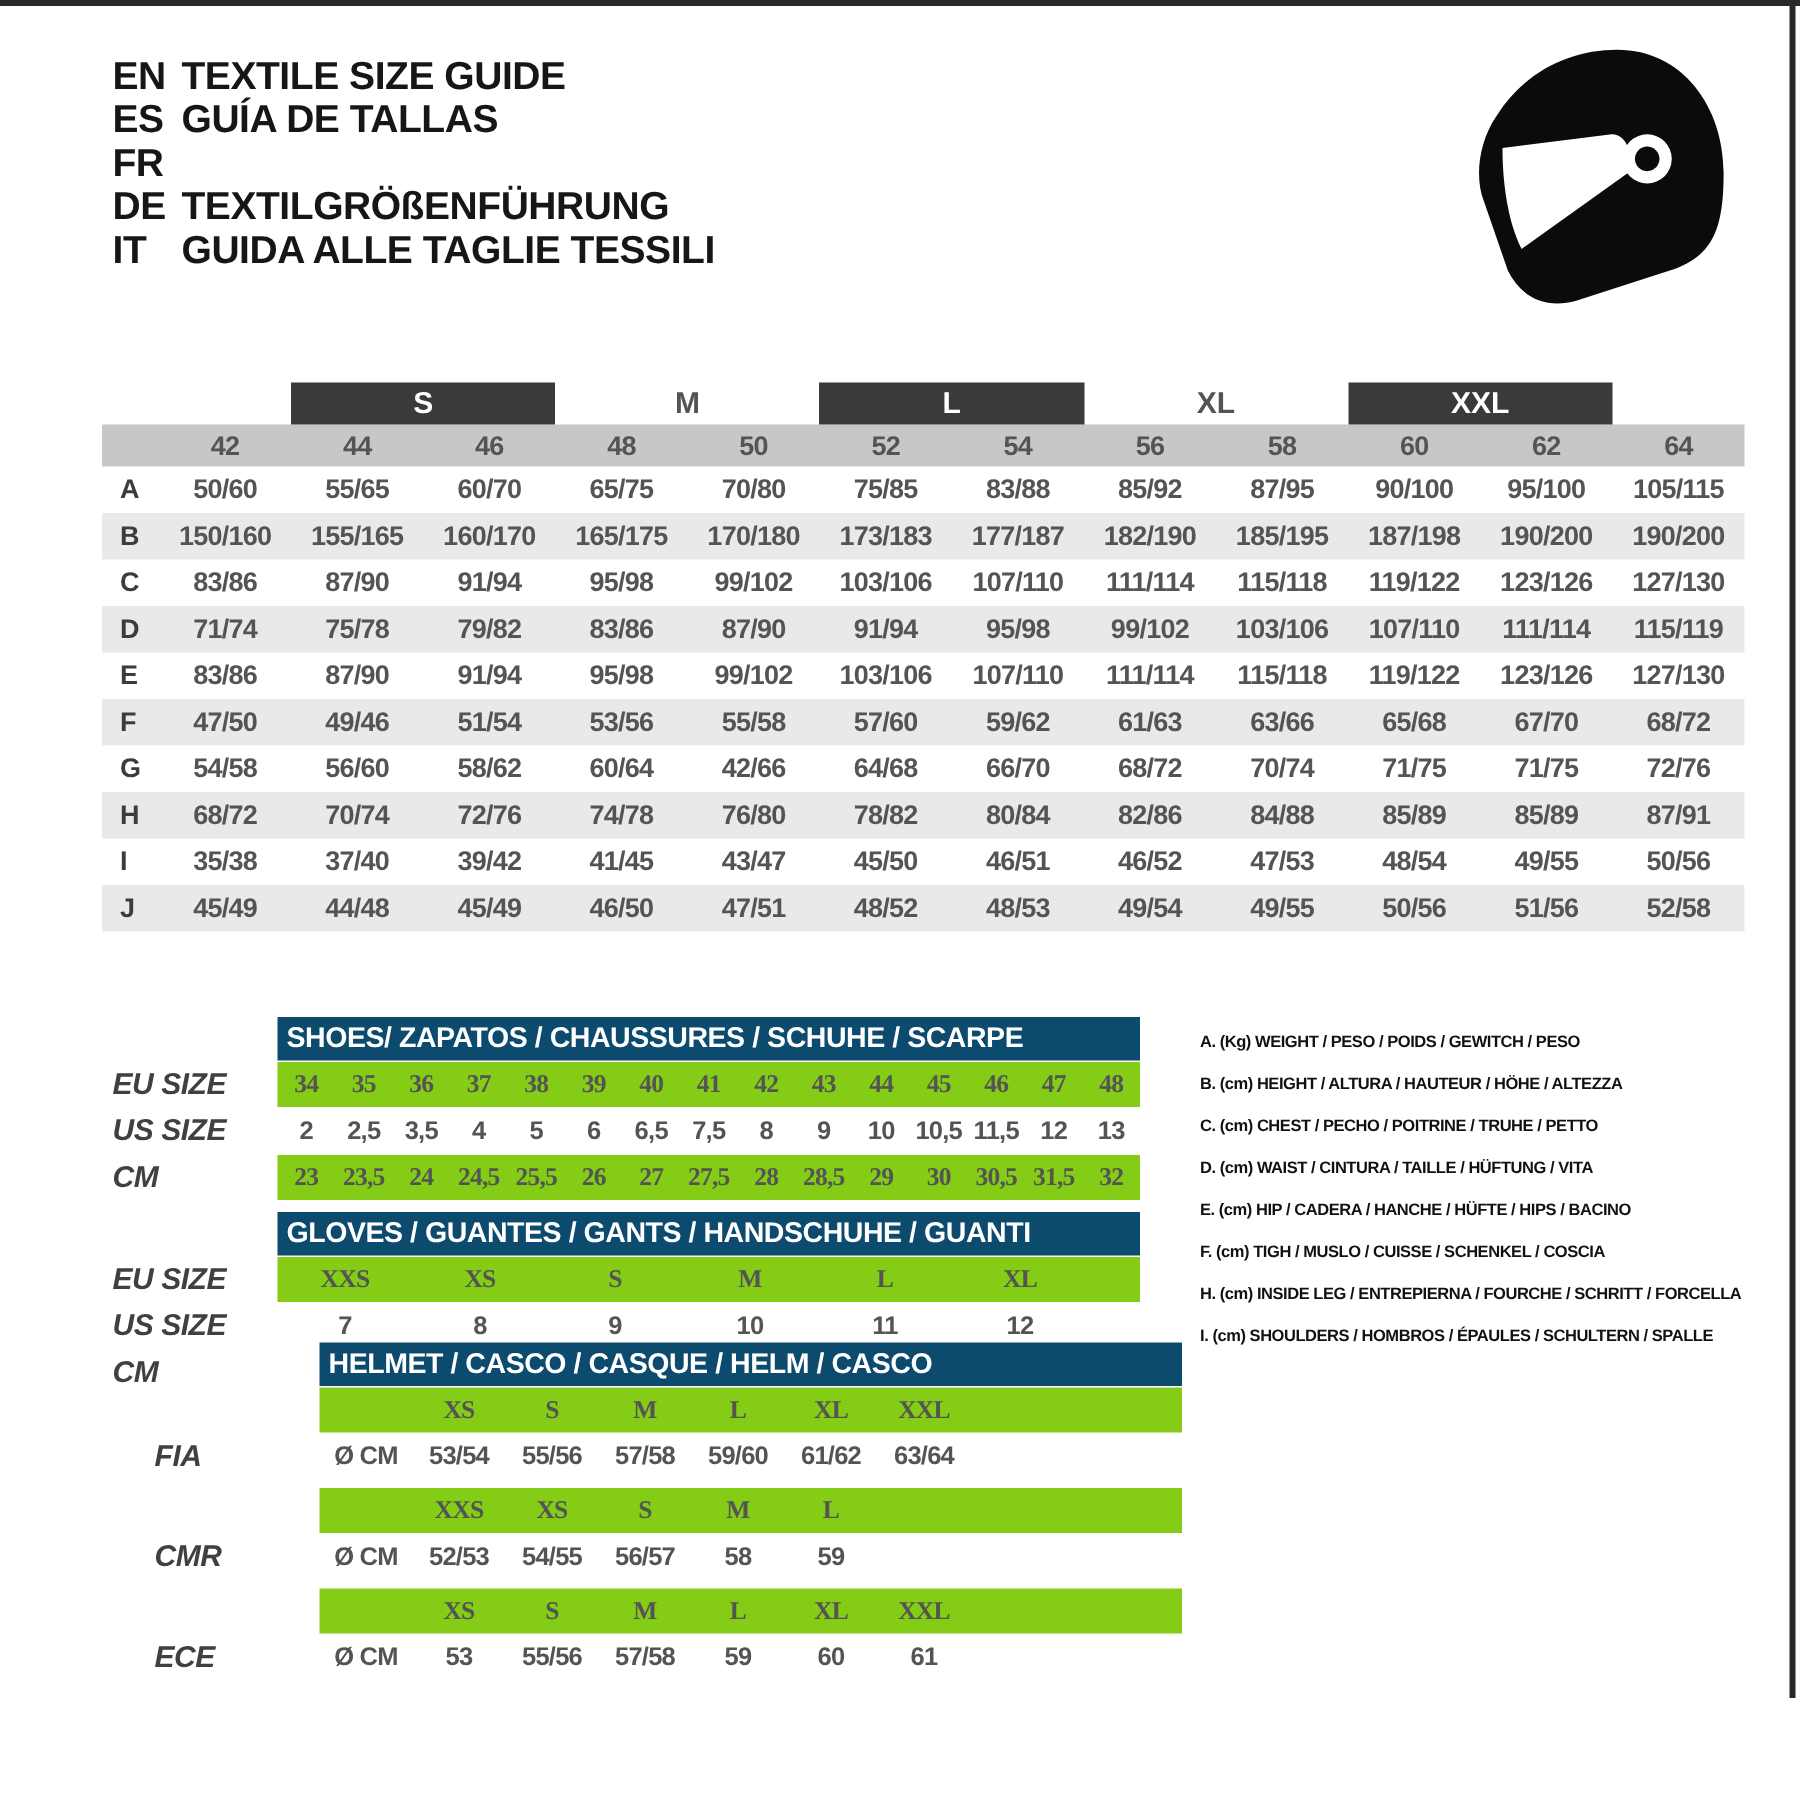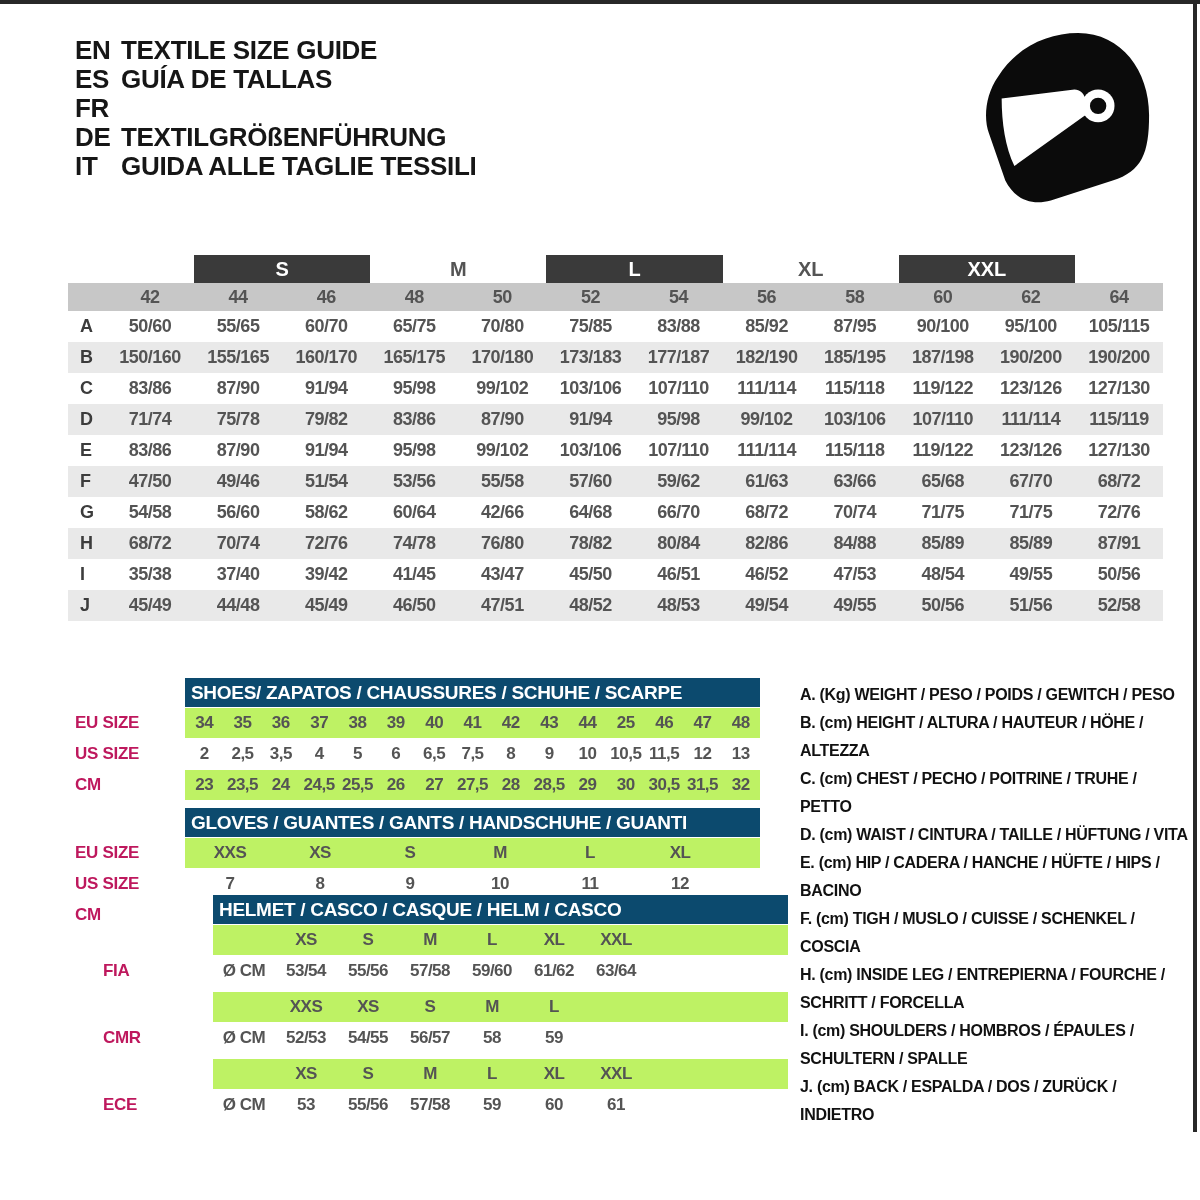--- a/index.html
+++ b/index.html
@@ -49,7 +49,7 @@
 
   
   .legend{left:800px;top:681px;width:392px;list-style:none;margin:0;padding:0;}
-  .legend li{font-weight:bold;font-size:16px;line-height:28px;color:#111111;letter-spacing:-0.3px;}
+  .legend li{font-weight:bold;font-size:11px;line-height:28px;color:#111111;letter-spacing:-0.3px;}
 </style>
 </head>
 <body>

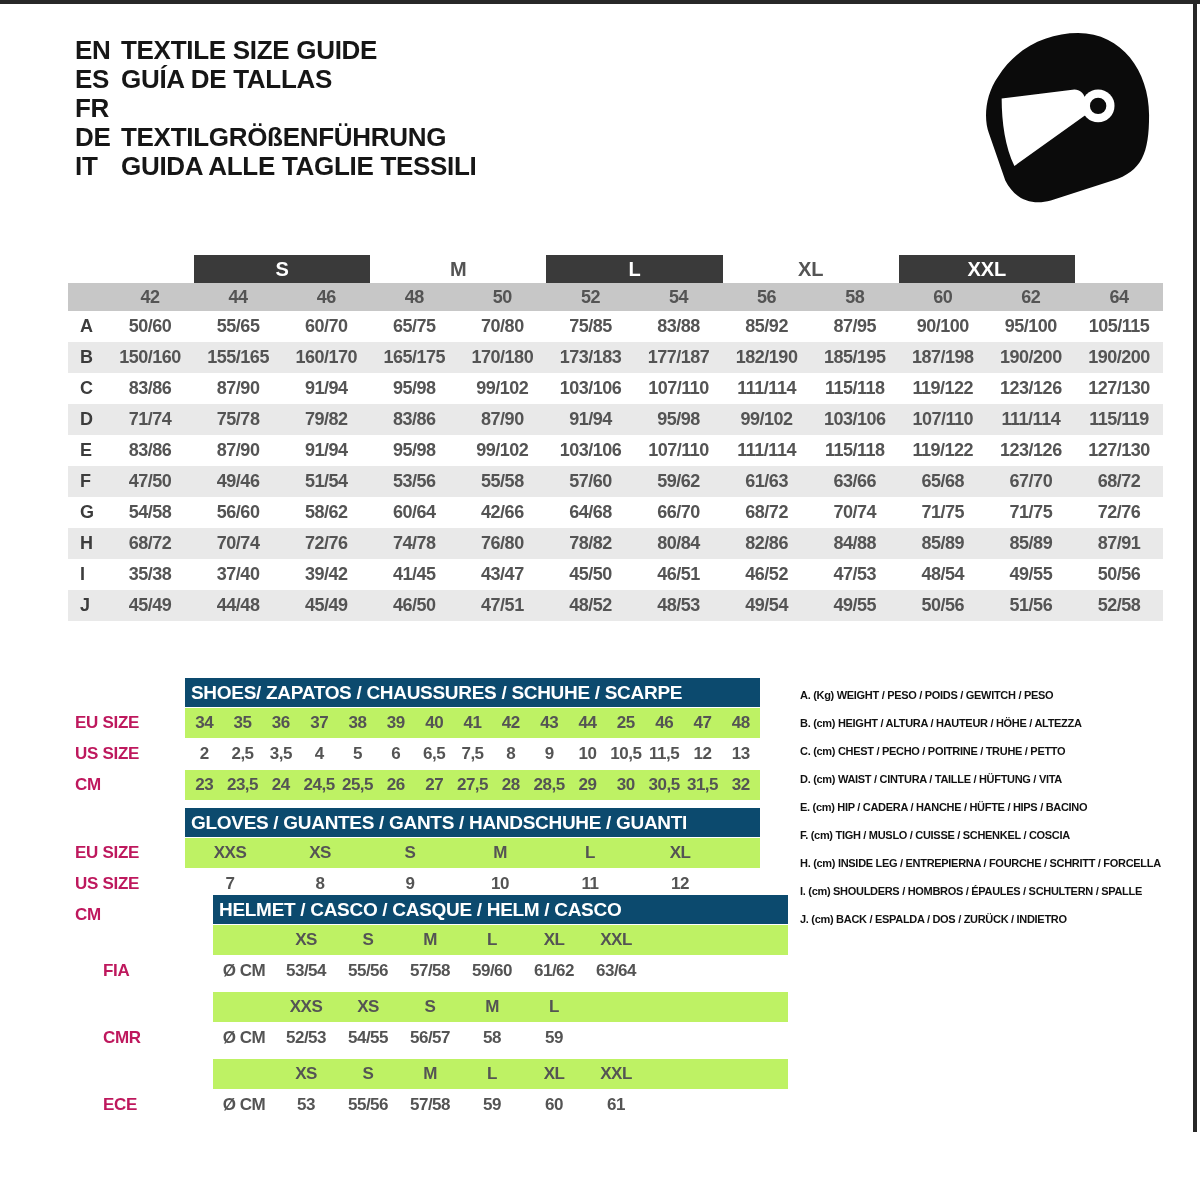--- a/index.html
+++ b/index.html
@@ -38,7 +38,7 @@
   .sub-titlebar{margin-left:117px;width:575px;height:29px;background:#0c4a6e;color:#ffffff;
     font-weight:bold;font-size:19px;line-height:29px;padding-left:6px;box-sizing:border-box;letter-spacing:-0.3px;}
   .sub-row{display:flex;height:30px;margin-top:1px;}
-  .sub-label{flex:0 0 117px;display:flex;align-items:center;font-weight:bold;font-size:17px;color:#be185d;letter-spacing:-0.3px;padding-left:7px;box-sizing:border-box;}
+  .sub-label{flex:0 0 117px;display:flex;align-items:center;font-weight:bold;font-size:20px;color:#404040;letter-spacing:-0.3px;padding-left:7px;box-sizing:border-box;font-style:italic;}
   .sub-cells{flex:1;display:grid;align-items:center;}
   .sub-cells.shaded{background:#bef264;}
   .sub-cell{text-align:center;font-weight:bold;font-size:17px;color:#545454;letter-spacing:-0.5px;}

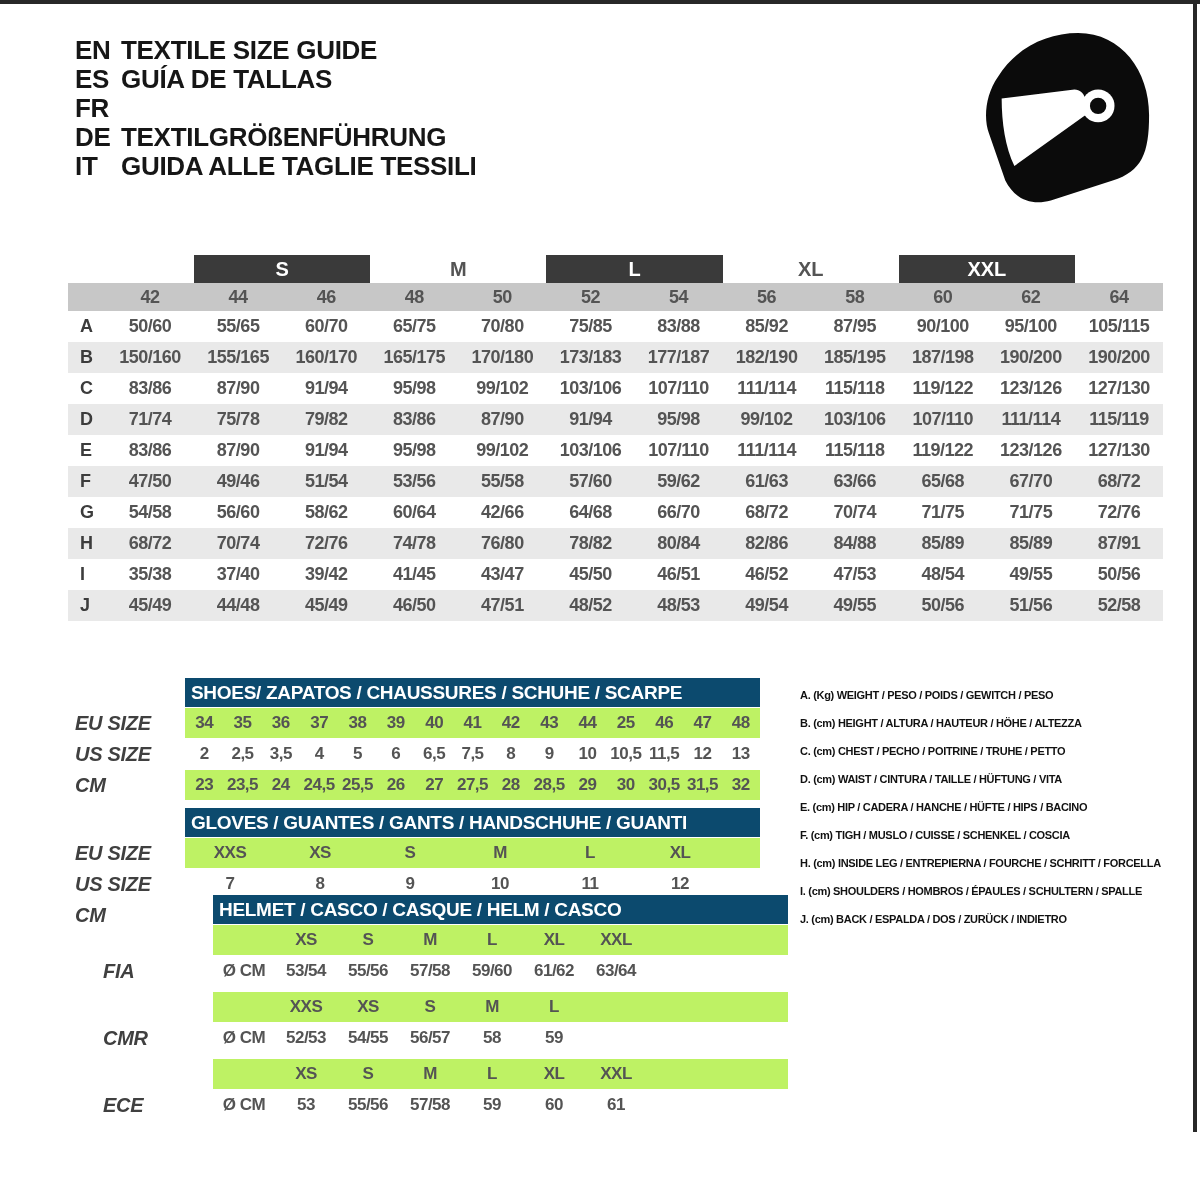--- a/index.html
+++ b/index.html
@@ -40,7 +40,7 @@
   .sub-row{display:flex;height:30px;margin-top:1px;}
   .sub-label{flex:0 0 117px;display:flex;align-items:center;font-weight:bold;font-size:20px;color:#404040;letter-spacing:-0.3px;padding-left:7px;box-sizing:border-box;font-style:italic;}
   .sub-cells{flex:1;display:grid;align-items:center;}
-  .sub-cells.shaded{background:#bef264;}
+  .sub-cells.shaded{background:#84cc16;font-family:Liberation Serif, serif;}
   .sub-cell{text-align:center;font-weight:bold;font-size:17px;color:#545454;letter-spacing:-0.5px;}
   .cols-15{grid-template-columns:repeat(15,1fr);}
   .cols-6{grid-template-columns:repeat(6,90px);}

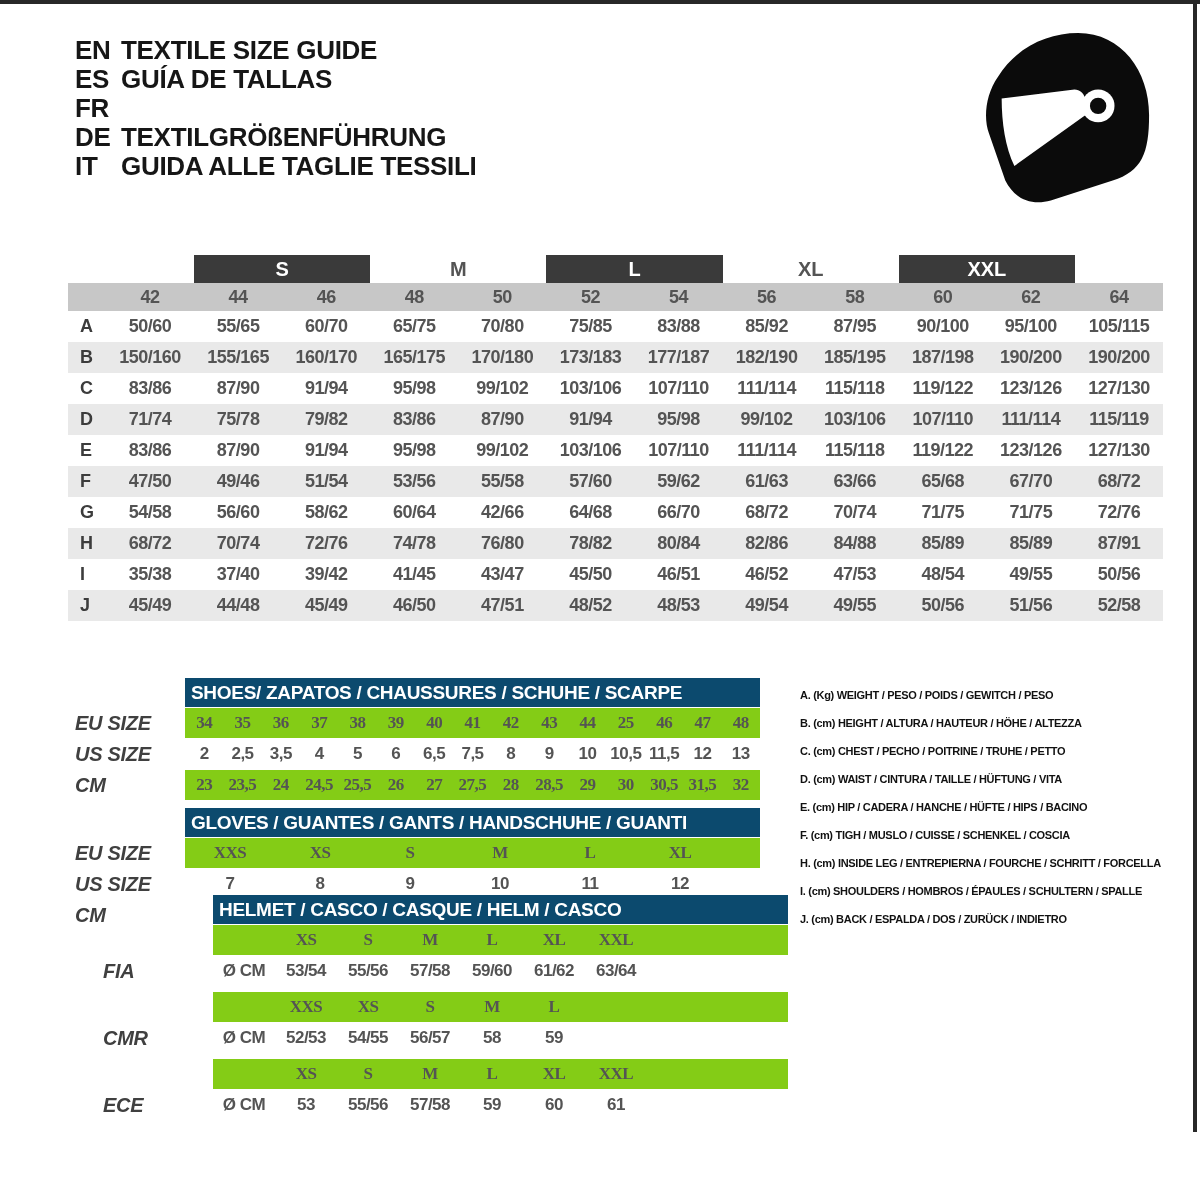--- a/index.html
+++ b/index.html
@@ -278,7 +278,7 @@
         <div class="sub-cell">42</div>
         <div class="sub-cell">43</div>
         <div class="sub-cell">44</div>
-        <div class="sub-cell">25</div>
+        <div class="sub-cell">45</div>
         <div class="sub-cell">46</div>
         <div class="sub-cell">47</div>
         <div class="sub-cell">48</div>

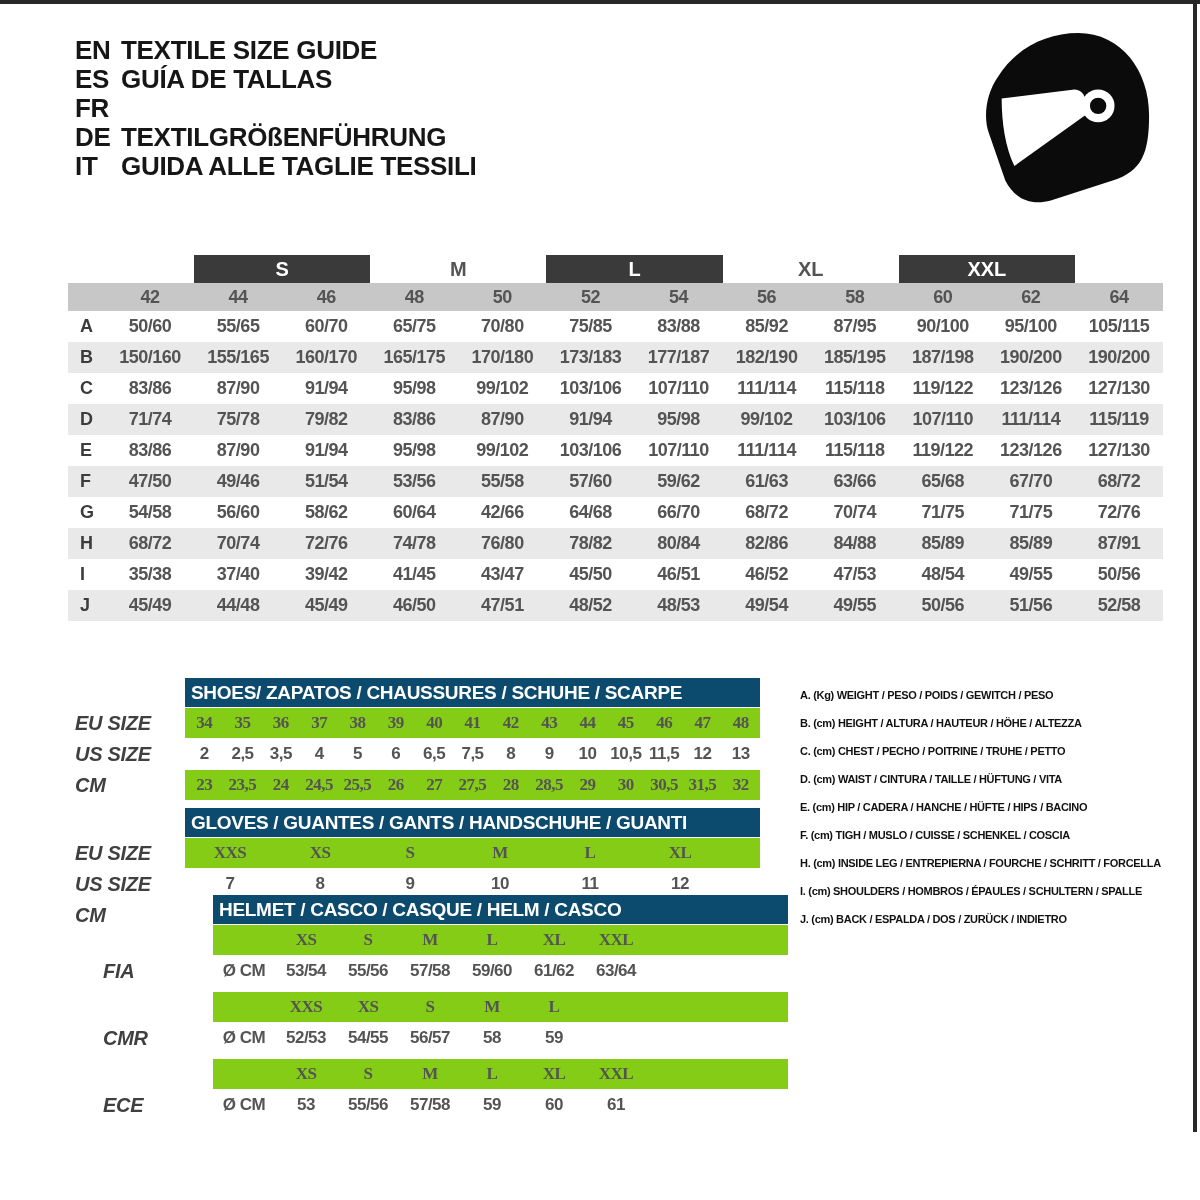--- a/index.html
+++ b/index.html
@@ -448,7 +448,6 @@
     <li>F. (cm) TIGH / MUSLO / CUISSE / SCHENKEL / COSCIA</li>
     <li>H. (cm) INSIDE LEG / ENTREPIERNA / FOURCHE / SCHRITT / FORCELLA</li>
     <li>I. (cm) SHOULDERS / HOMBROS / ÉPAULES / SCHULTERN / SPALLE</li>
-    <li>J. (cm) BACK / ESPALDA / DOS / ZURÜCK / INDIETRO</li>
   </ul>
 
 </body></html>

